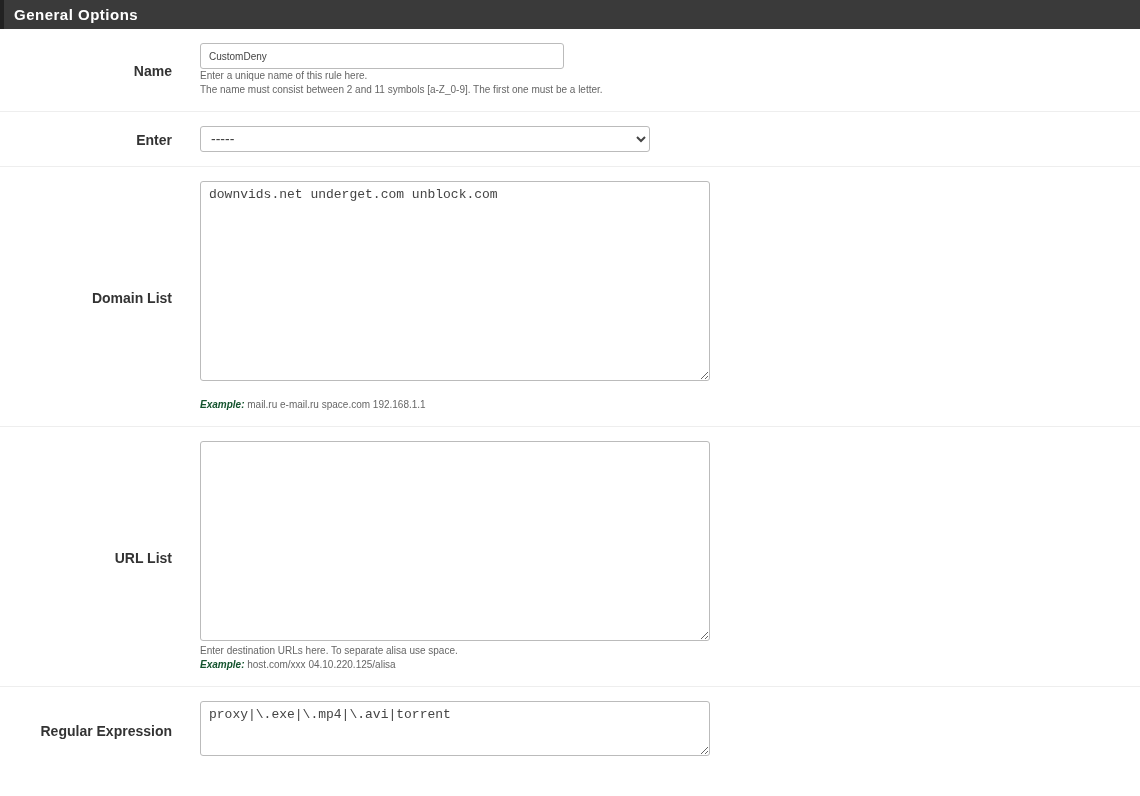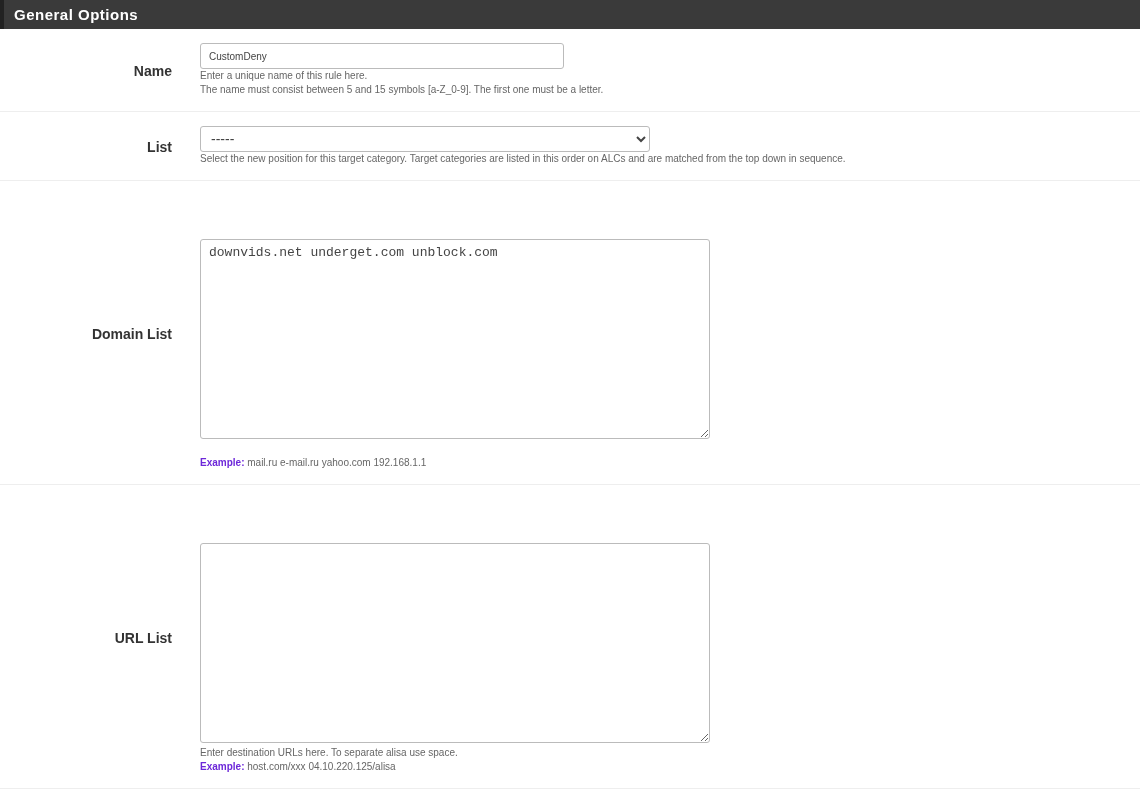--- a/index.html
+++ b/index.html
@@ -104,7 +104,7 @@
     <input type="text" class="text-input" value="CustomDeny" style="">
     <div class="help-text">
       <span>Enter a unique name of this rule here.</span><br>
-      <span>The name must consist between 5 and 15 symbols [a-Z_0-9]. The first one must be a letter.</span>
+      <span>The name must consist between 2 and 11 symbols [a-Z_0-9]. The first one must be a letter.</span>
     </div>
   </div>
 </div>

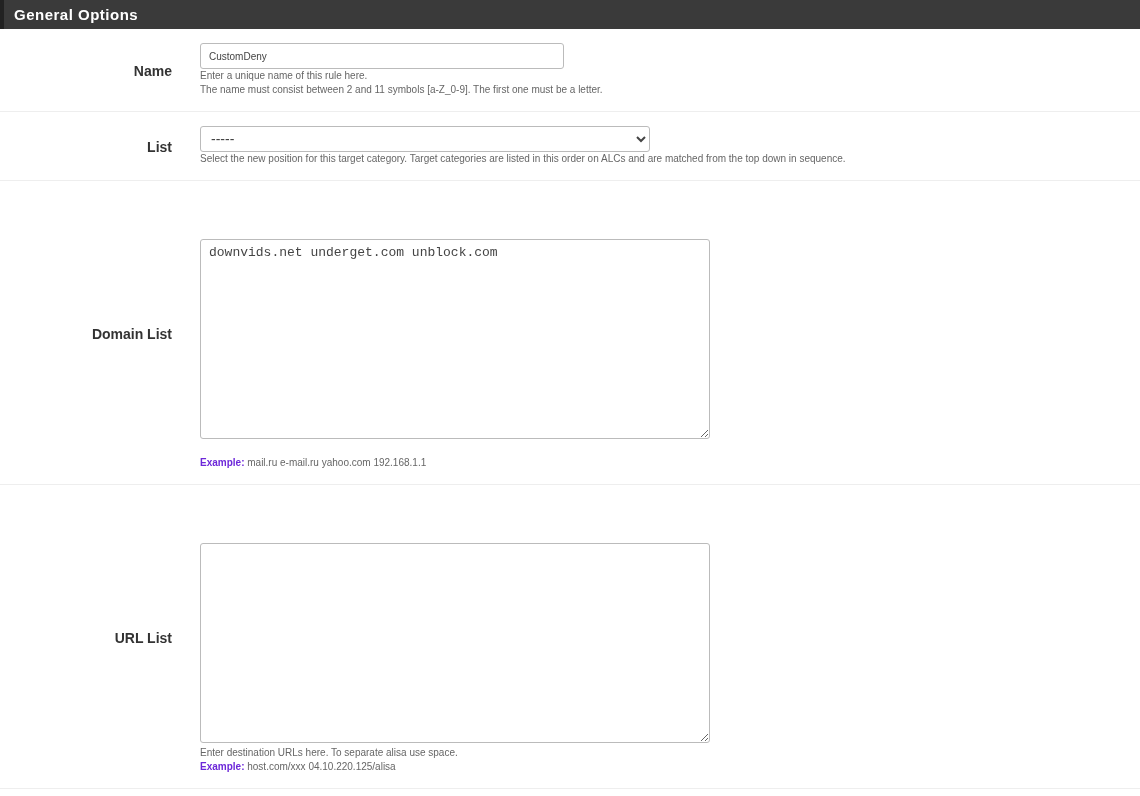--- a/index.html
+++ b/index.html
@@ -110,7 +110,7 @@
 </div>
 
 <div class="form-row">
-  <div class="label-cell">List</div>
+  <div class="label-cell">Enter</div>
   <div class="field-cell">
     <select class="select-input">
       <option>-----</option>

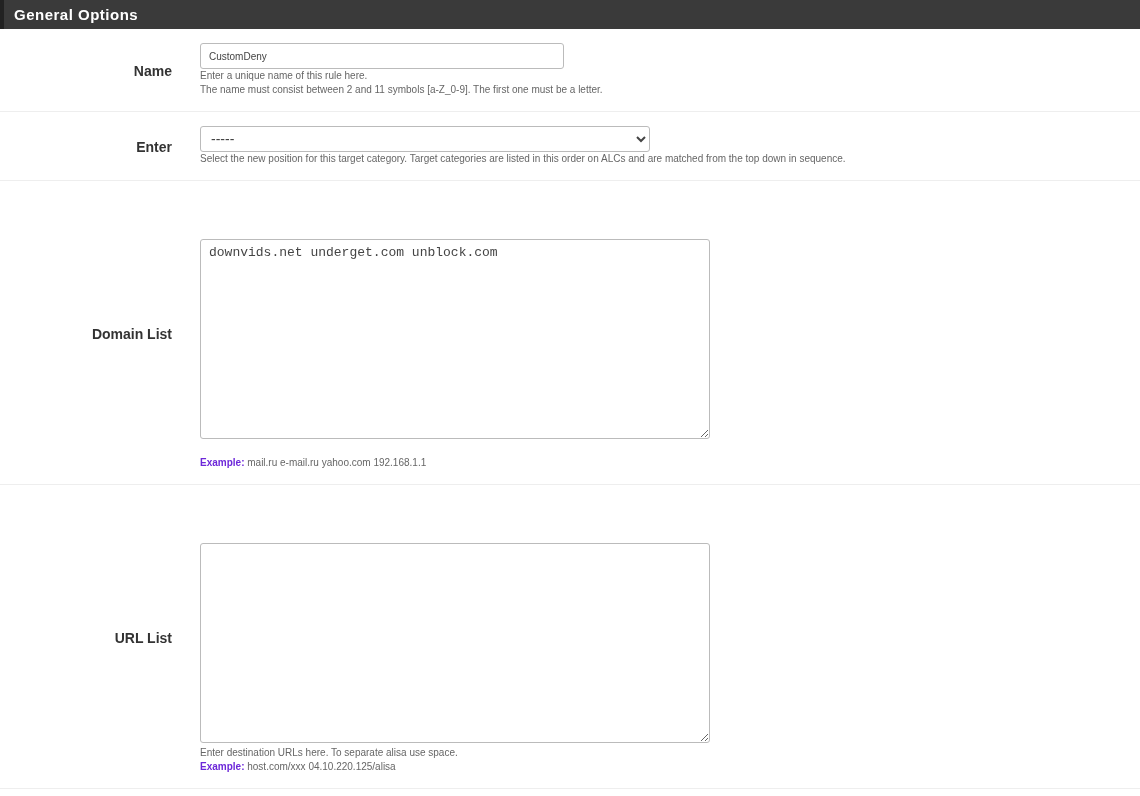--- a/index.html
+++ b/index.html
@@ -115,7 +115,6 @@
     <select class="select-input">
       <option>-----</option>
     </select>
-    <div class="help-text">Select the new position for this target category. Target categories are listed in this order on ALCs and are matched from the top down in sequence.</div>
   </div>
 </div>
 

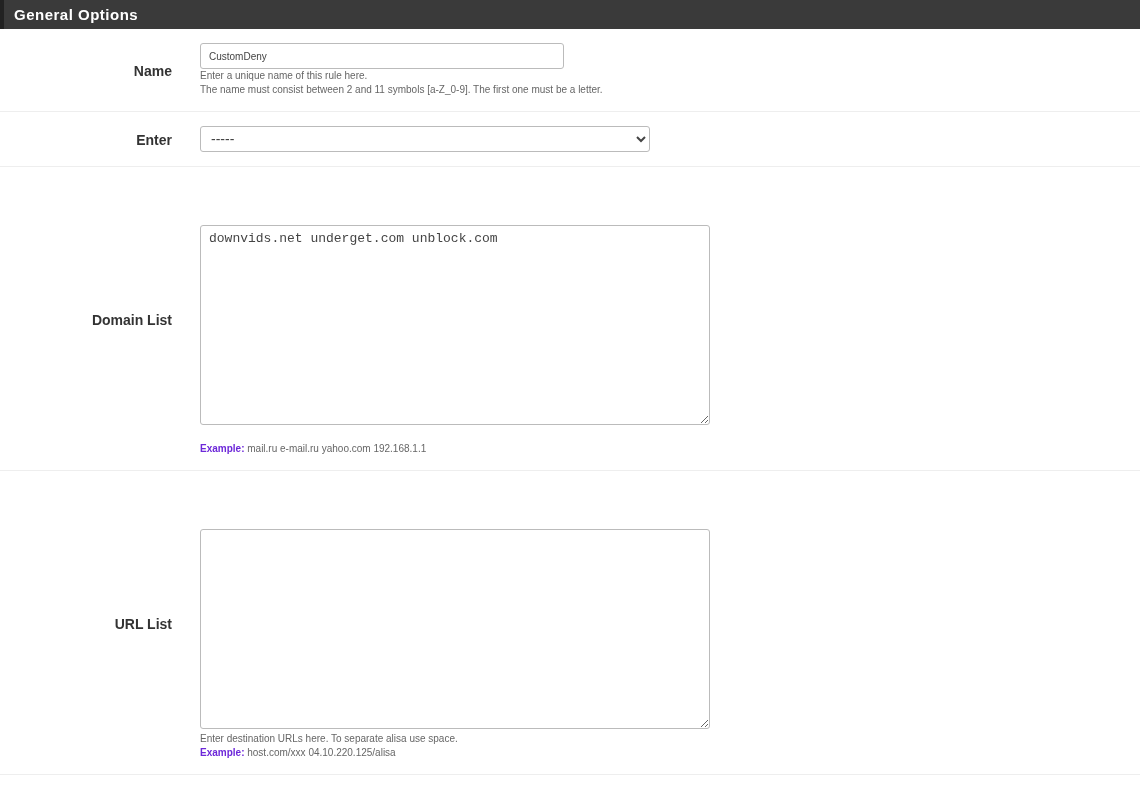--- a/index.html
+++ b/index.html
@@ -77,7 +77,6 @@
       color: #444;
       font-family: "Courier New", monospace;
       resize: both;
-      margin-top: 44px;
     }
     .textarea-input.short {
       height: 55px;

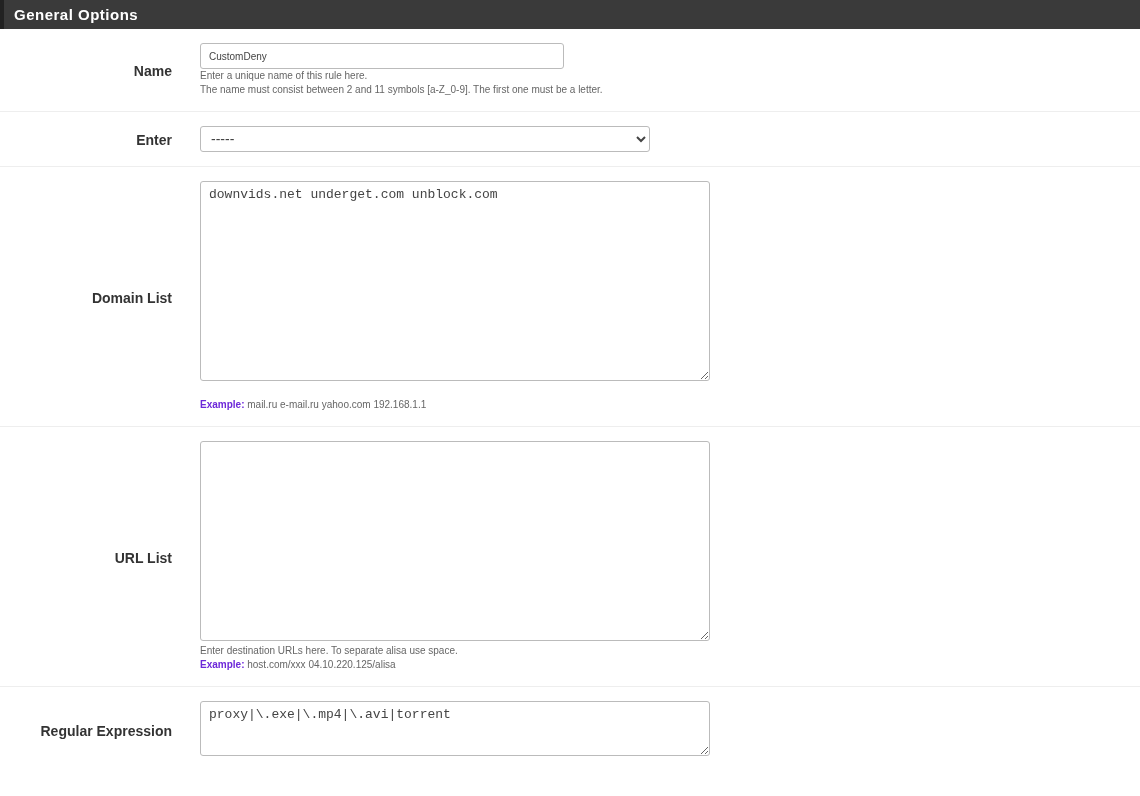--- a/index.html
+++ b/index.html
@@ -88,8 +88,9 @@
       line-height: 1.4;
     }
     .help-text strong {
-      color: #6d28d9;
+      color: #14532d;
       font-weight: 600;
+      font-style: italic;
     }
   </style>
 </head>

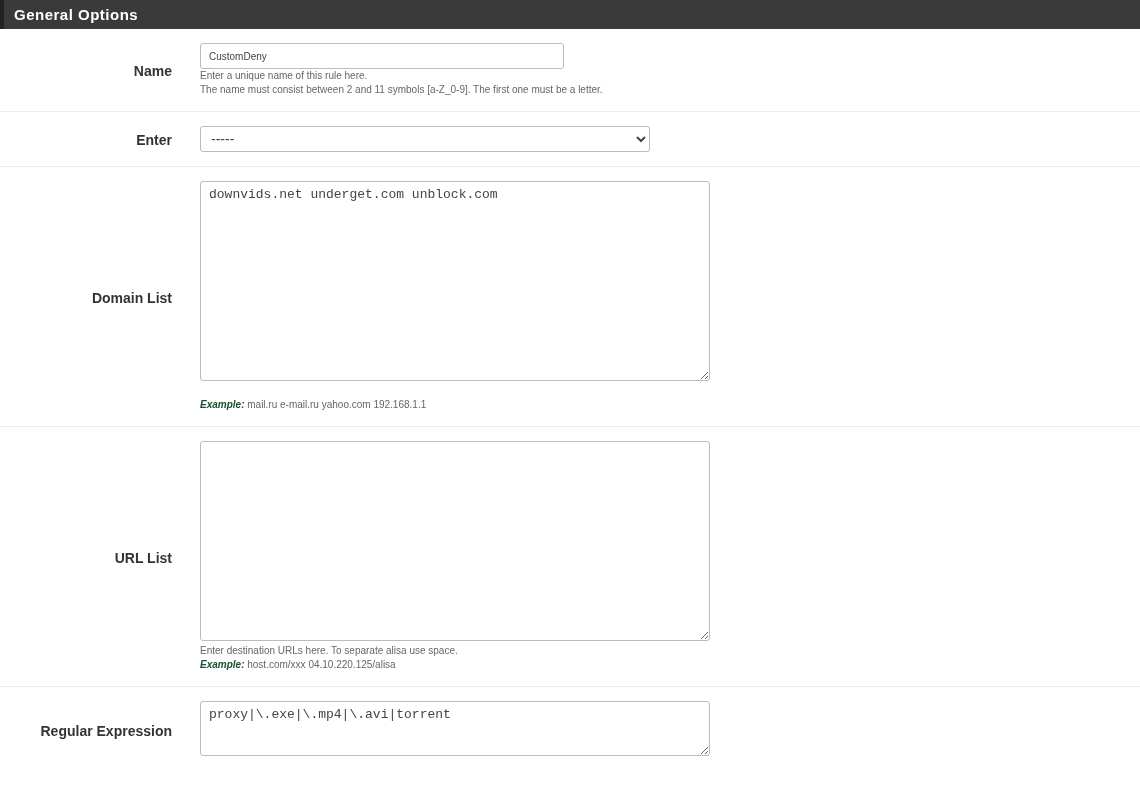--- a/index.html
+++ b/index.html
@@ -124,7 +124,7 @@
     <textarea class="textarea-input" style="">downvids.net underget.com unblock.com</textarea>
     <div class="help-text">
       <br>
-      <strong>Example:</strong><span> mail.ru e-mail.ru yahoo.com 192.168.1.1</span>
+      <strong>Example:</strong><span> mail.ru e-mail.ru space.com 192.168.1.1</span>
     </div>
   </div>
 </div>

